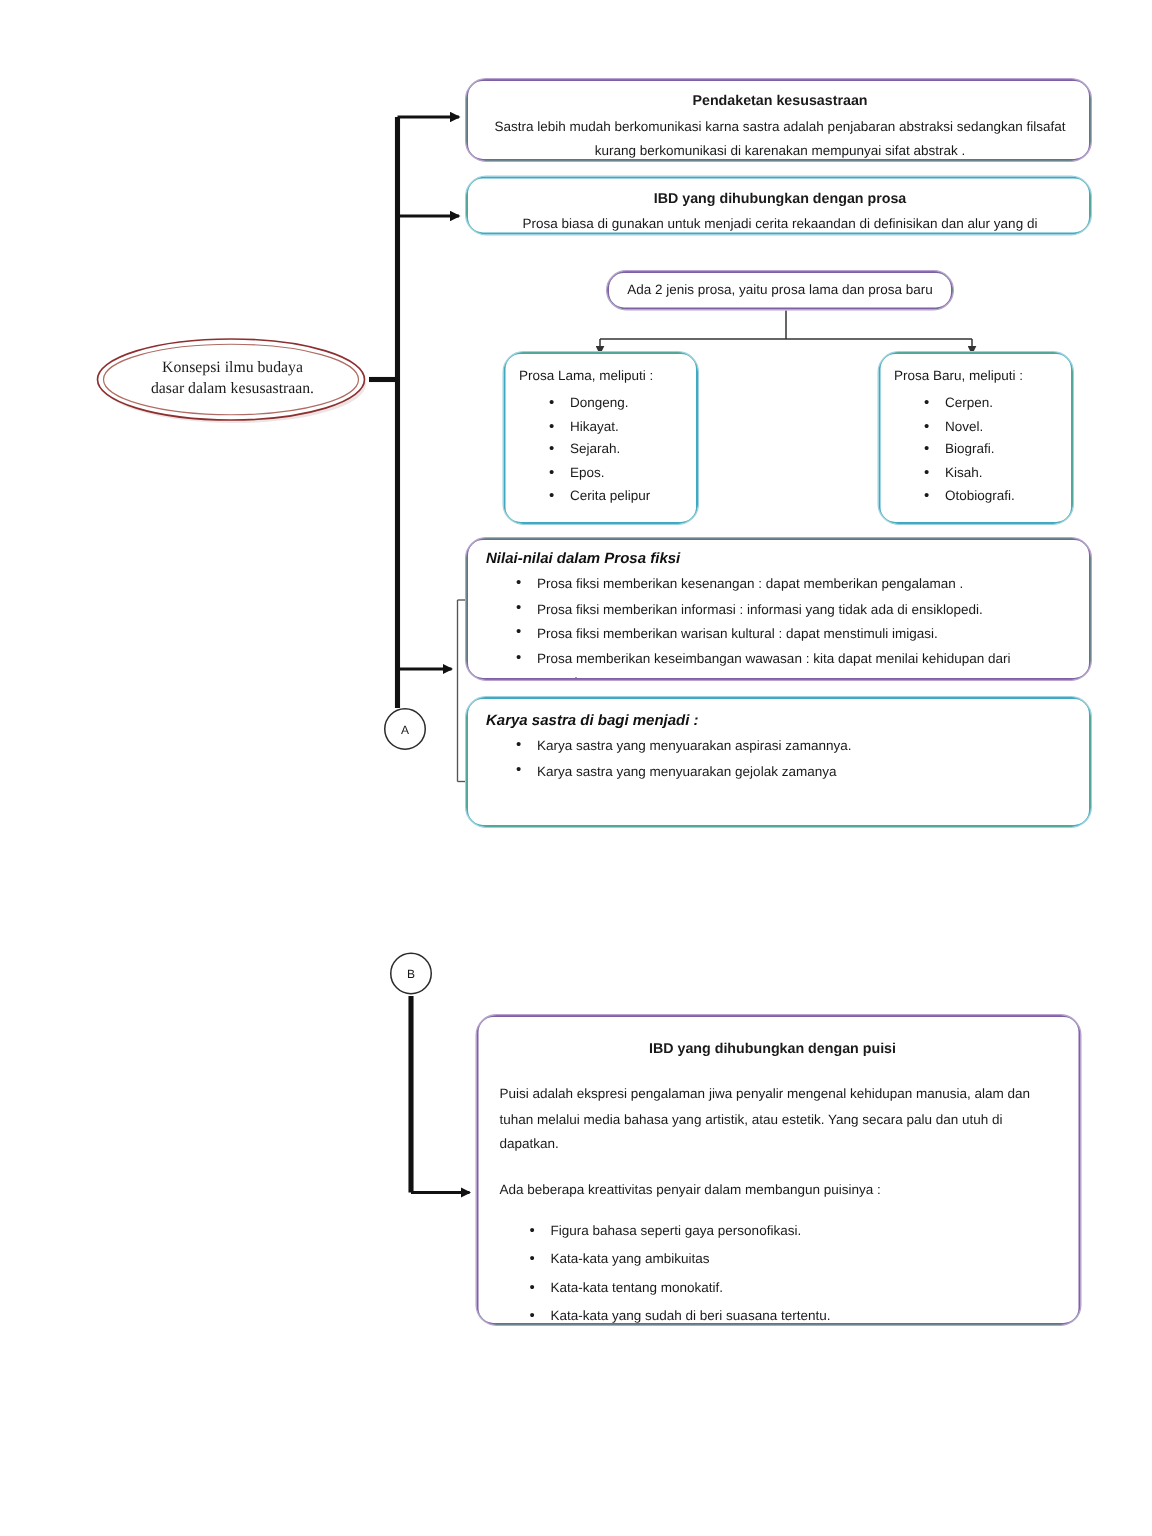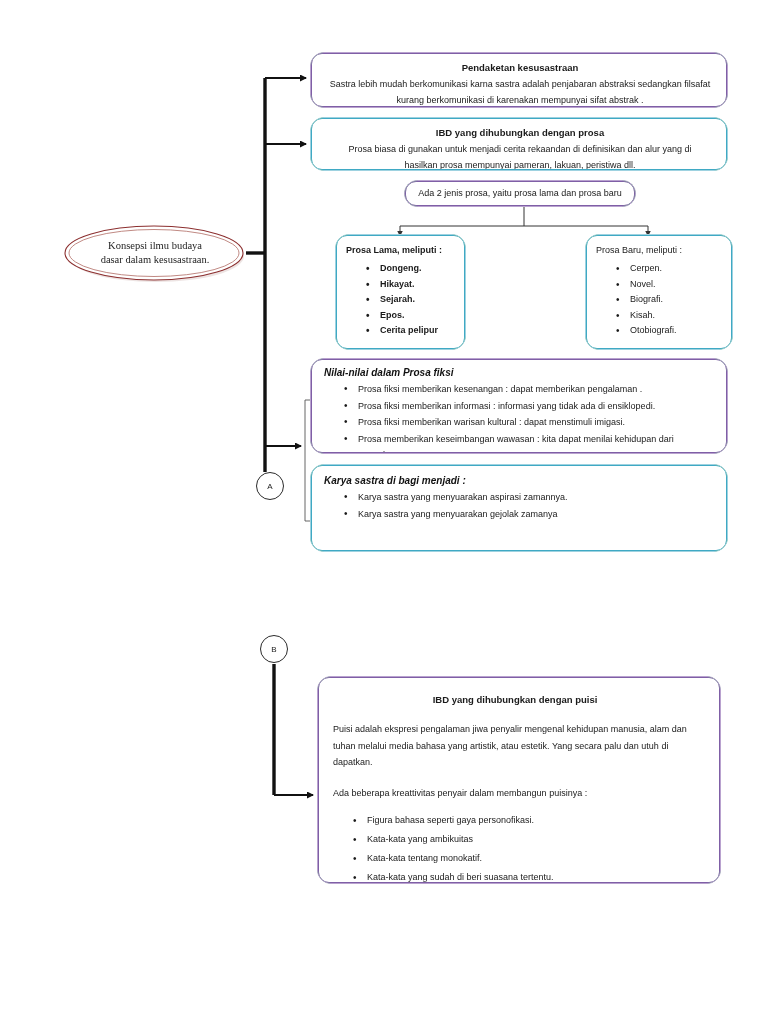--- a/index.html
+++ b/index.html
@@ -244,7 +244,7 @@
     </div>
   </div>
 
-  <div class="node blue" style="left:310px; top:117px; width:418px; height:54px;padding-left:24px;">
+  <div class="node blue" style="left:310px; top:117px; width:418px; height:40px;padding-left:24px;">
     <div class="inner">
       <div class="pad">
         <div class="title-center">IBD yang dihubungkan dengan prosa</div>

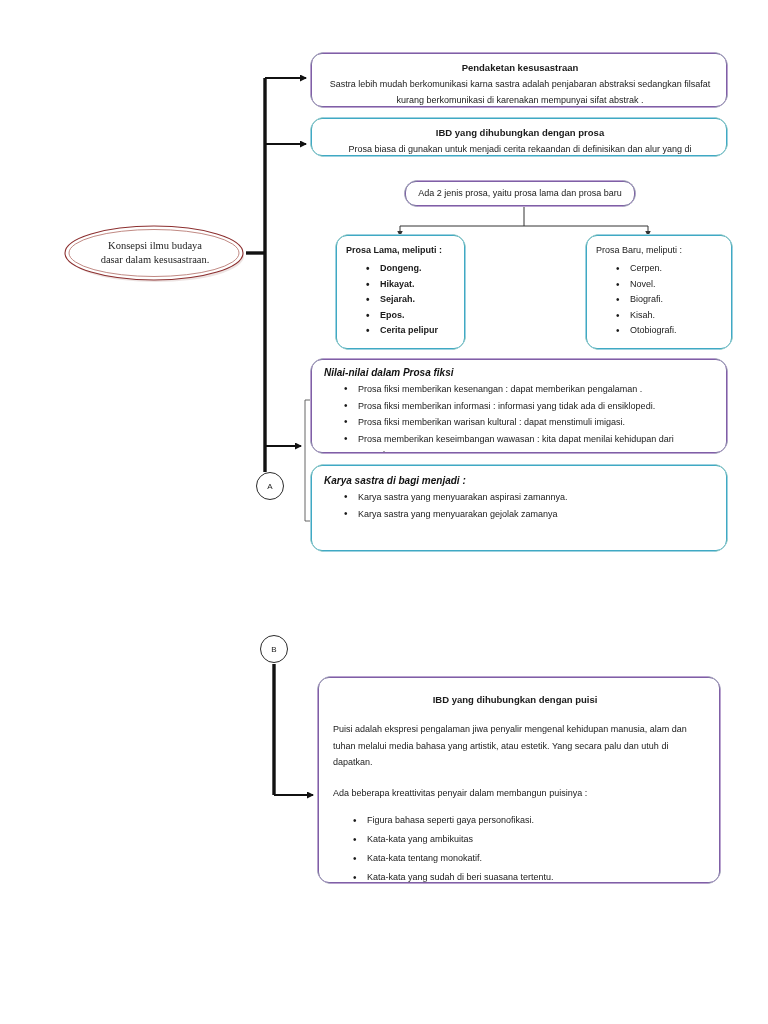--- a/index.html
+++ b/index.html
@@ -262,7 +262,7 @@
 
   <div class="node blue" style="left:335px; top:234px; width:131px; height:116px;">
     <div class="inner">
-      <div class="pad" style="padding:7px 6px 4px 9px;font-weight:bold;">
+      <div class="pad" style="padding:7px 6px 4px 9px;">
         <div class="plain-lead">Prosa Lama, meliputi :</div>
         <ul class="blist tight">
           <li>Dongeng.</li>

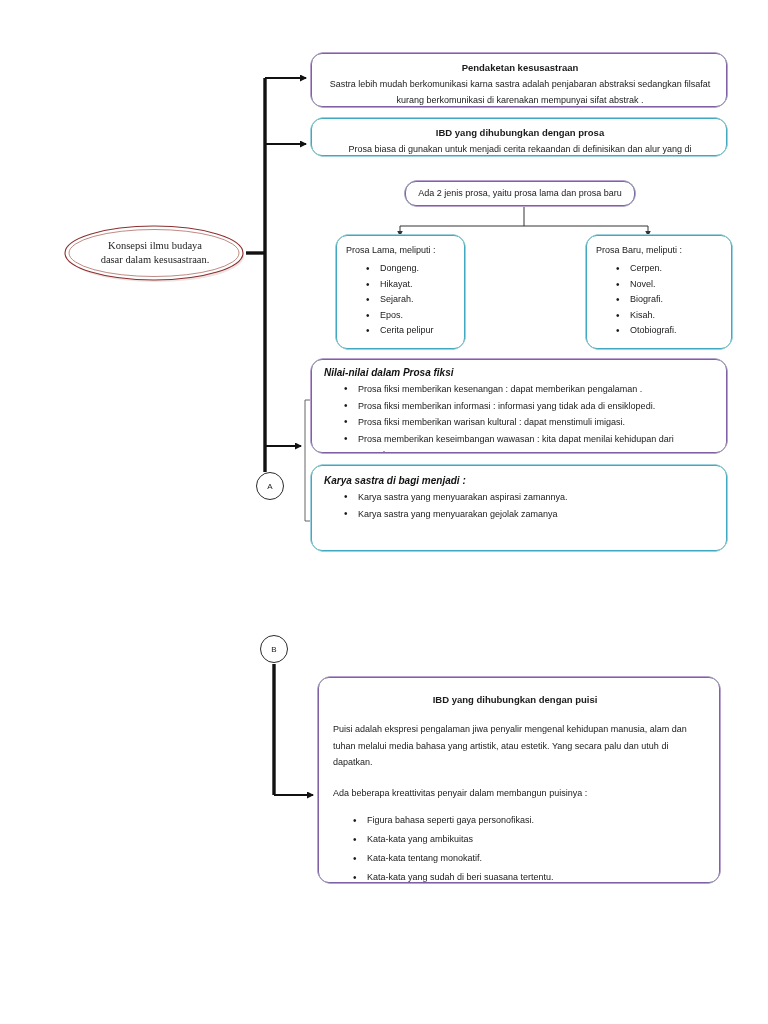--- a/index.html
+++ b/index.html
@@ -275,7 +275,7 @@
     </div>
   </div>
 
-  <div class="node blue" style="left:585px; top:234px; width:148px; height:116px;">
+  <div class="node blue" style="left:585px; top:234px; width:131px; height:116px;">
     <div class="inner">
       <div class="pad" style="padding:7px 6px 4px 9px;">
         <div class="plain-lead">Prosa Baru, meliputi :</div>

